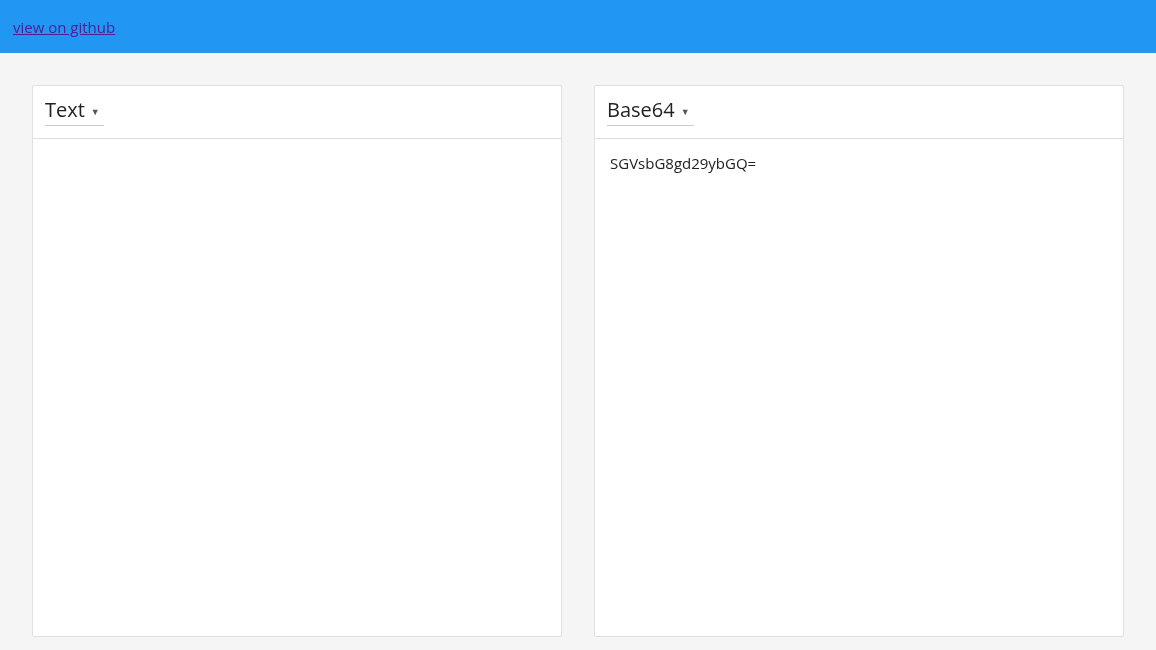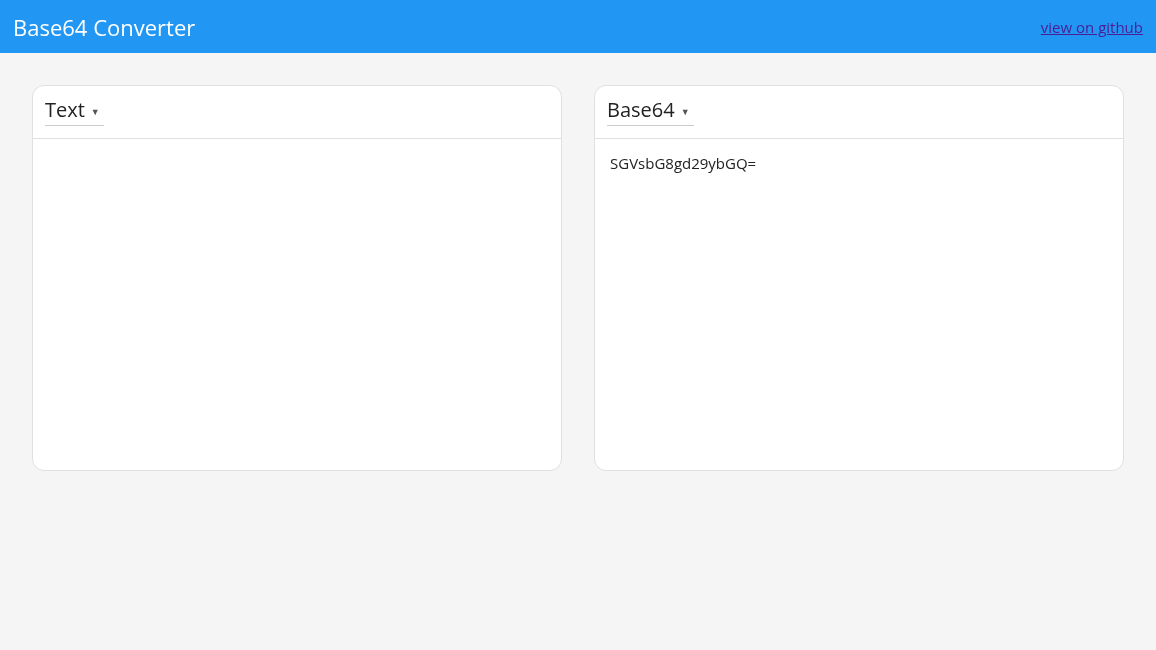--- a/index.html
+++ b/index.html
@@ -102,7 +102,6 @@
 <body>
 
 <div class="header">
-  <div class="app-title">Base64 Converter</div>
   <a href="#" class="github-link">view on github</a>
 </div>
 

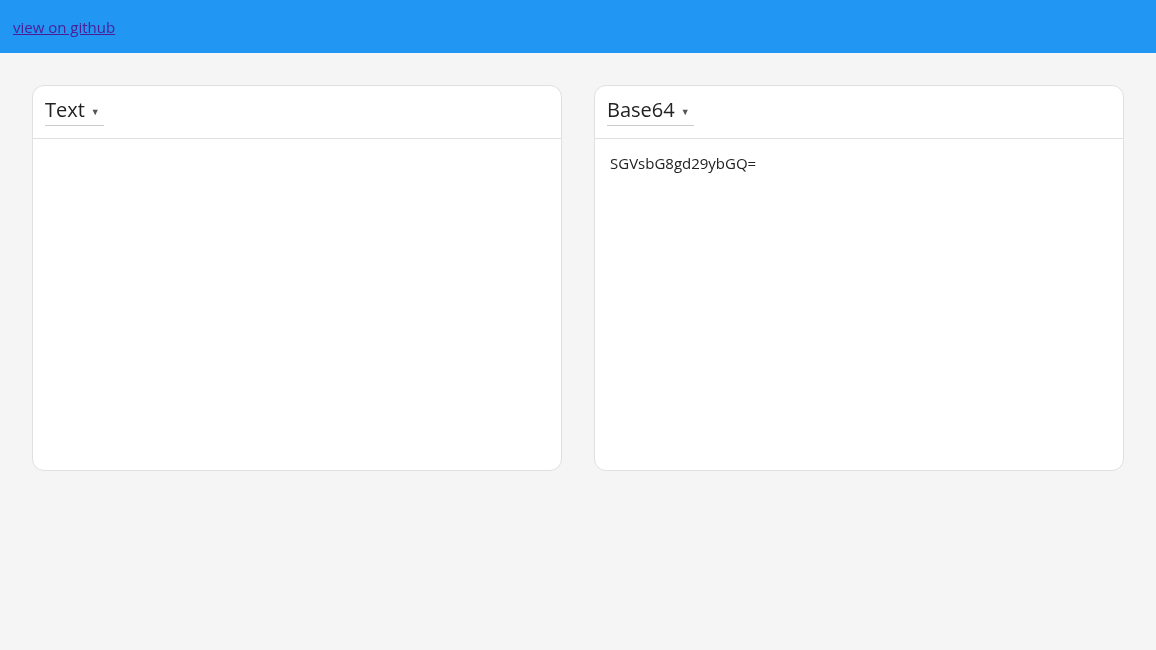--- a/index.html
+++ b/index.html
@@ -47,10 +47,10 @@
       flex: 1;
       background: white;
       border: 1px solid #e0e0e0;
-      border-radius: 12px;
+      border-radius: 2px;
       display: flex;
       flex-direction: column;
-      height: 386px;
+      height: 552px;
     }
     
     .panel-header {

